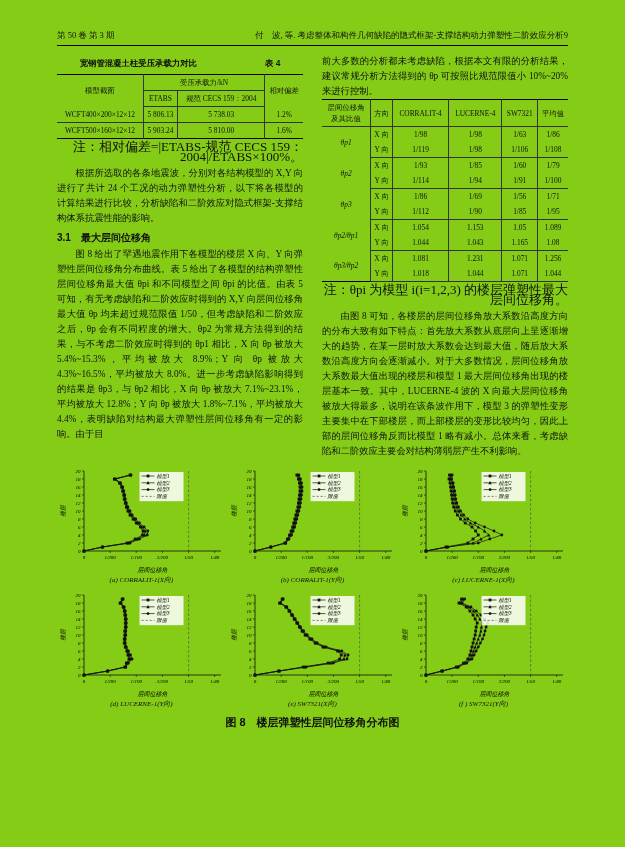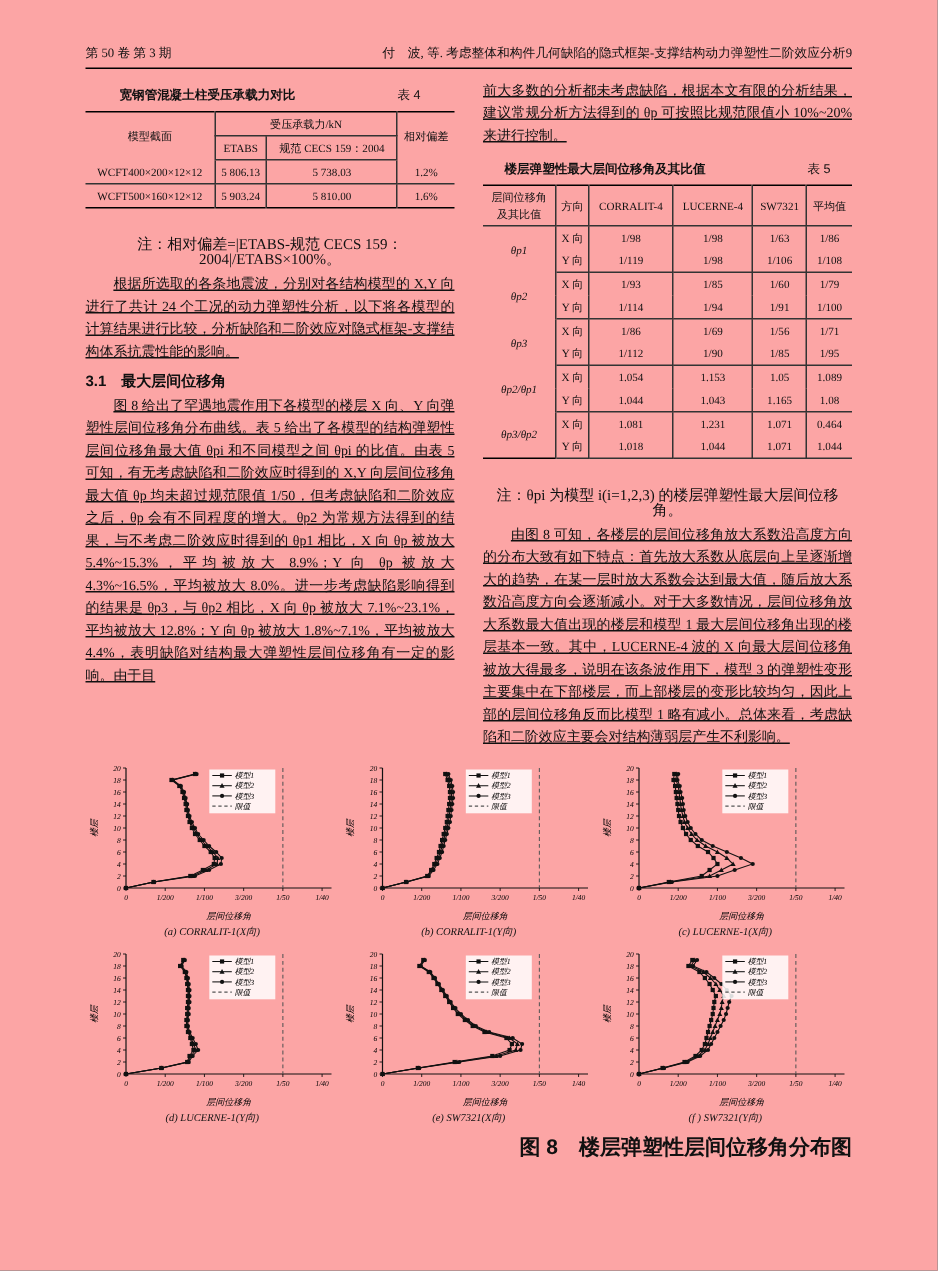--- a/index.html
+++ b/index.html
@@ -4,7 +4,7 @@
 <style>
   html,body{margin:0;padding:0;background:#888;}
   .page{
-    position:relative;width:625px;height:847px;margin:0 auto;background:#fca5a5;
+    position:relative;width:625px;height:847px;margin:0 auto;background:#84cc16;
     font-family:"Liberation Serif","DejaVu Serif",serif;color:#111;overflow:hidden;
   }
   .inner{position:absolute;left:57px;top:30px;width:511px;}

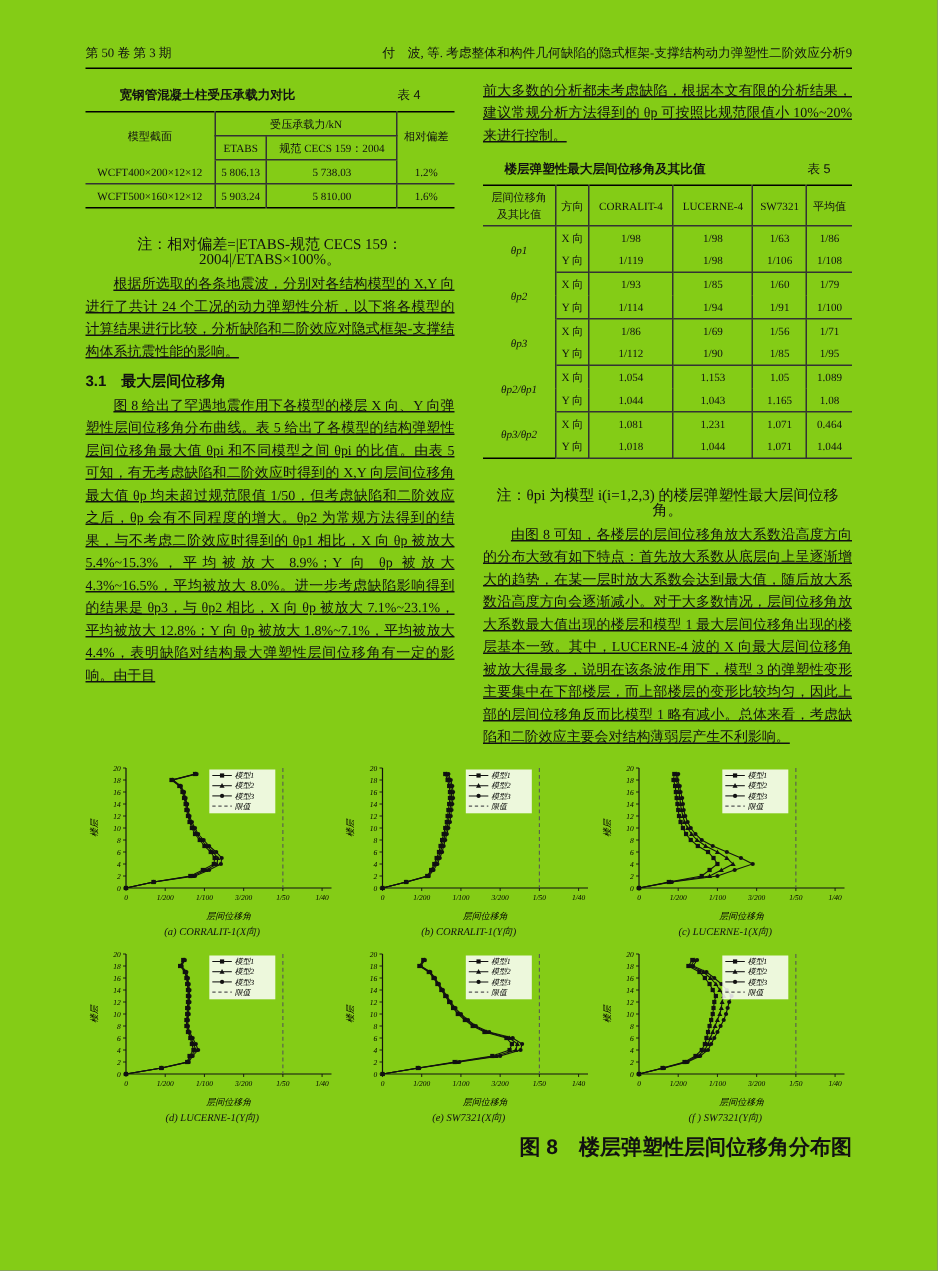--- a/index.html
+++ b/index.html
@@ -25,7 +25,7 @@
   .tbl-title{display:flex;justify-content:center;gap:28px;align-items:center;
       font-family:"Liberation Sans","DejaVu Sans",sans-serif;font-weight:bold;
       font-size:8.4px;margin:2px 0 3px 0;}
-  .tbl-title .tag{font-weight:normal;margin-left:40px;}
+  .tbl-title .tag{font-weight:bold;margin-left:40px;}
   table.paper{width:100%;border-collapse:collapse;font-size:7.4px;text-align:center;
       border-top:1.2px solid #000;border-bottom:1.2px solid #000;line-height:11px;}
   table.paper td,table.paper th{font-weight:normal;padding:2px 1px;

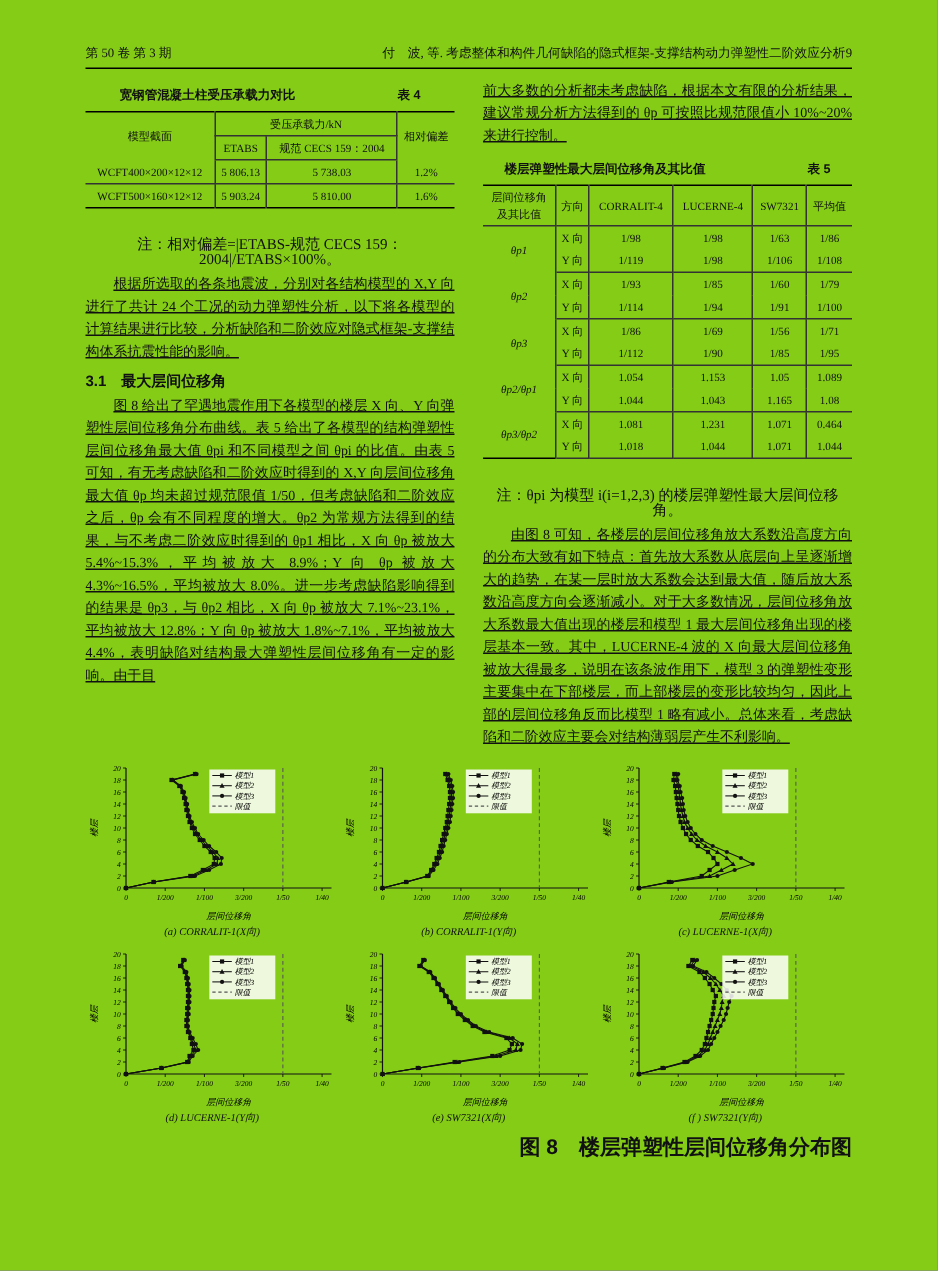--- a/index.html
+++ b/index.html
@@ -15,7 +15,7 @@
   
   .cols{display:flex;gap:19px;margin-top:8px;}
   .col{width:246px;font-size:9.3px;line-height:15px;text-align:justify;}
-  p{margin:0;text-decoration:underline;}
+  p{margin:0;}
   .indent{text-indent:2em;}
   .h-sec{font-family:"Liberation Sans","DejaVu Sans",sans-serif;font-weight:bold;
          font-size:10px;margin:6px 0 4px 0;}

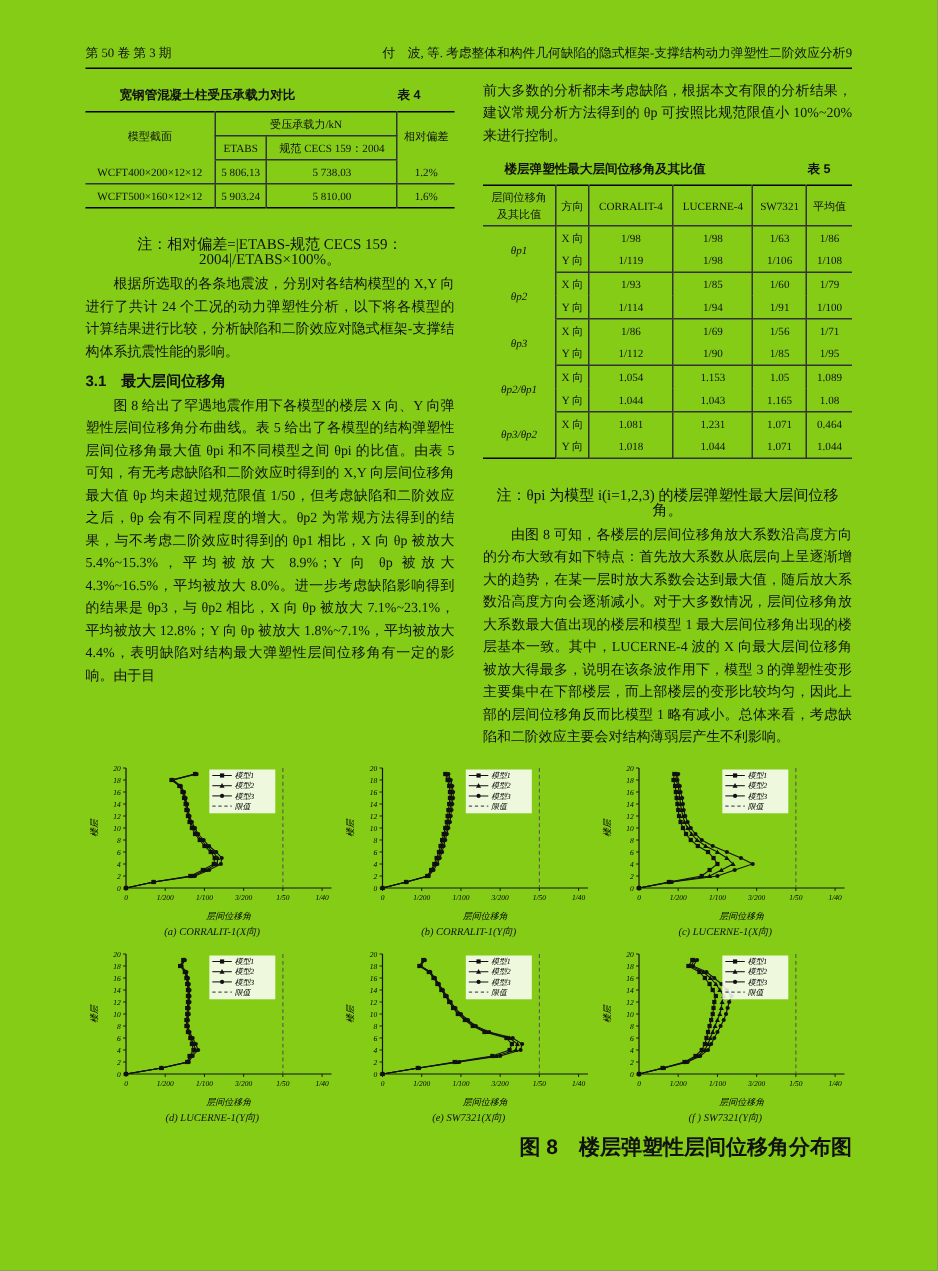--- a/index.html
+++ b/index.html
@@ -102,10 +102,6 @@
       <div class="col">
         <p>前大多数的分析都未考虑缺陷，根据本文有限的分析结果，建议常规分析方法得到的 θp 可按照比规范限值小 10%~20% 来进行控制。</p>
 
-        <div class="tbl-title" style="margin-top:6px">
-          <span>楼层弹塑性最大层间位移角及其比值</span>
-          <span class="tag">表 5</span>
-        </div>
 
         <table class="paper" id="table5">
           <thead>

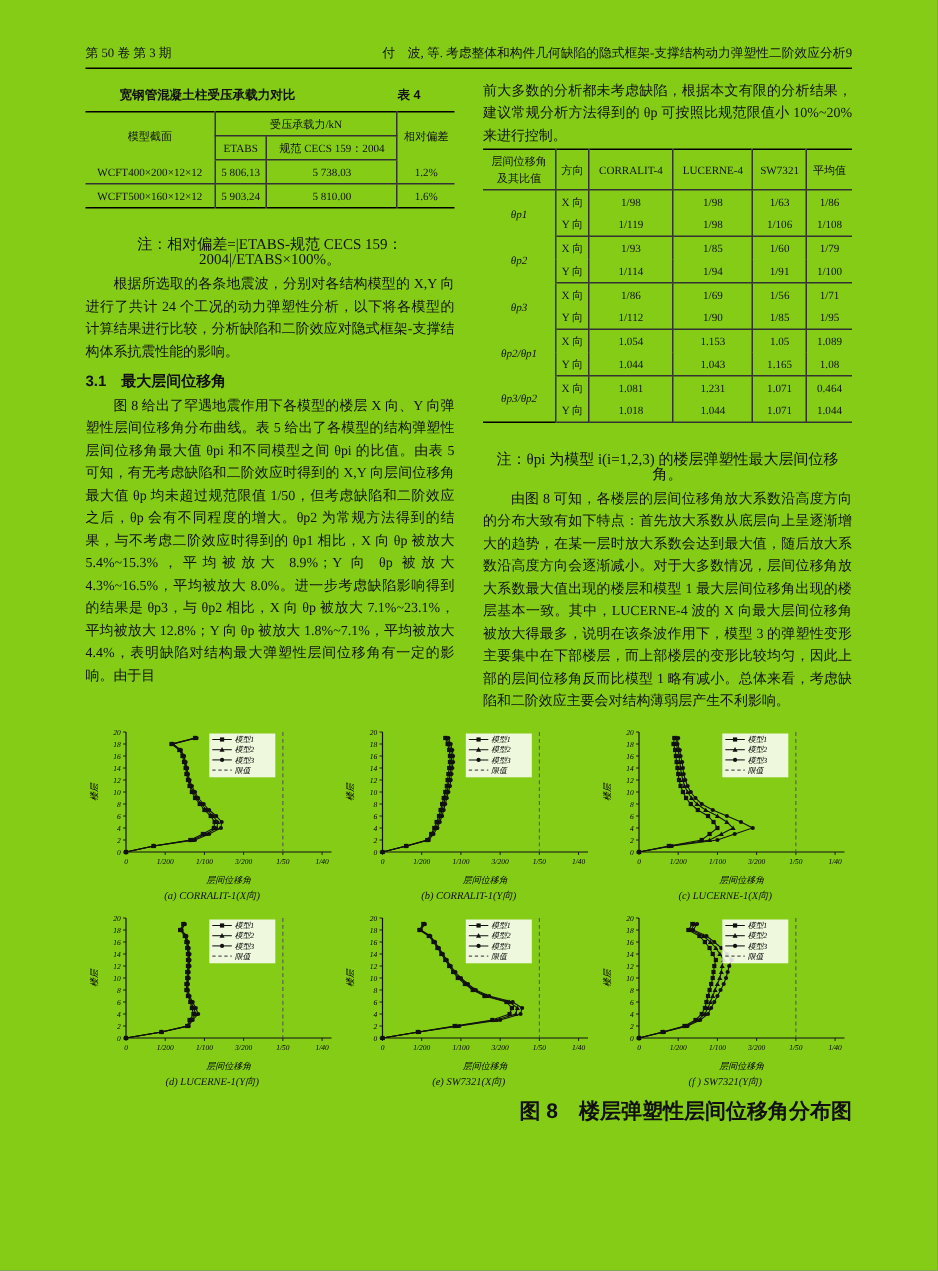--- a/index.html
+++ b/index.html
@@ -33,7 +33,7 @@
   table.paper tr>*:first-child{border-left:none;}
   table.paper tr>*:last-child{border-right:none;}
   table.paper tr.rule>*{border-bottom:0.6px solid #333;}
-  .tbl-note{font-size:10px;line-height:10px;margin:20px 0 4px 0;text-align:center;}
+  .tbl-note{font-size:13px;line-height:10px;margin:3px 0 4px 0;text-align:right;}
   
   .figure{margin-top:6px;}
   #figure-grid{display:grid;grid-template-columns:repeat(3,1fr);column-gap:2px;row-gap:4px;

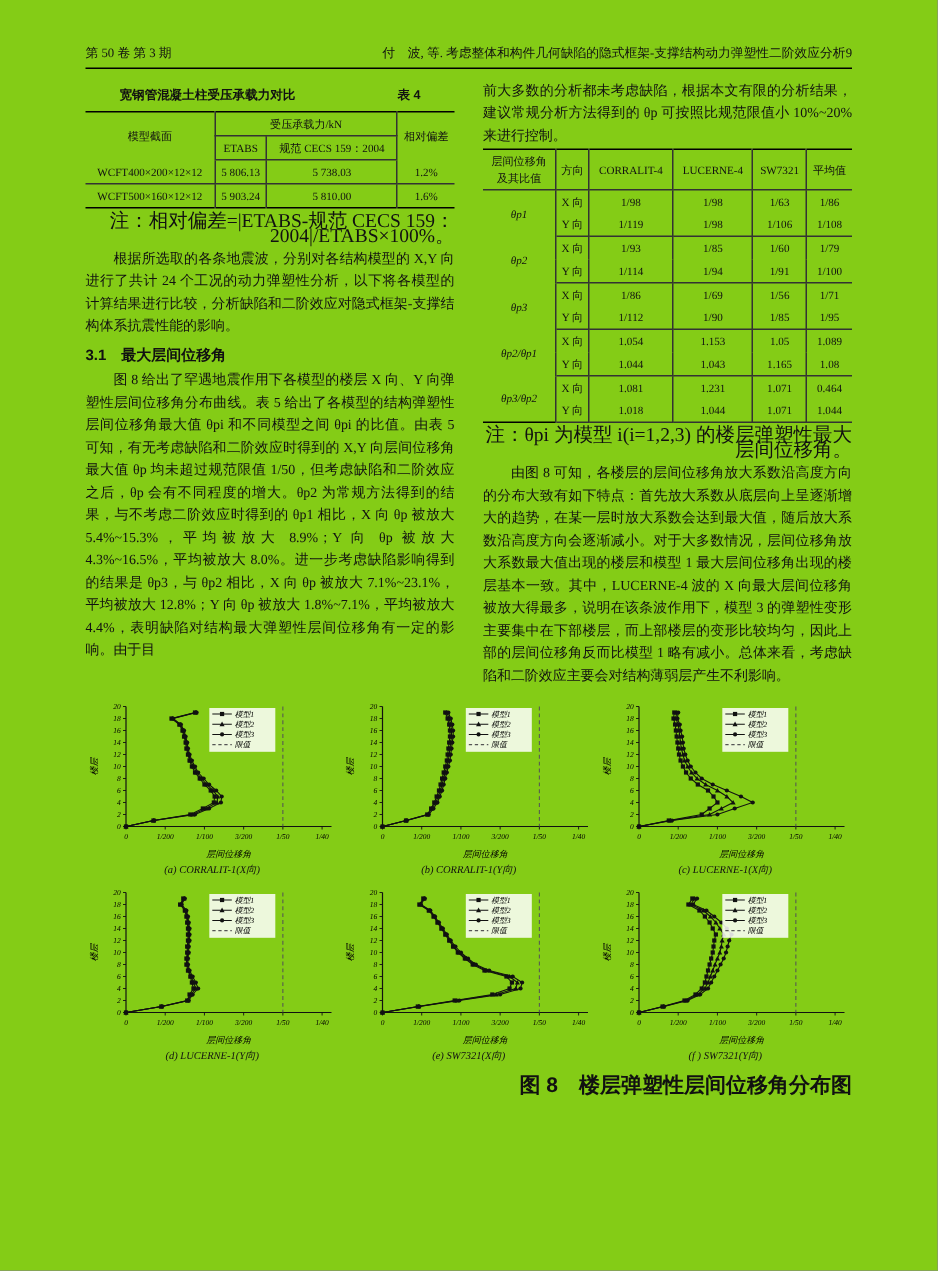--- a/index.html
+++ b/index.html
@@ -181,7 +181,7 @@
                 <td>1.081</td>
                 <td>1.231</td>
                 <td>1.071</td>
-                <td>0.464</td>
+                <td>1.256</td>
               </tr>
               <tr class="rule">
                 <td>Y 向</td>

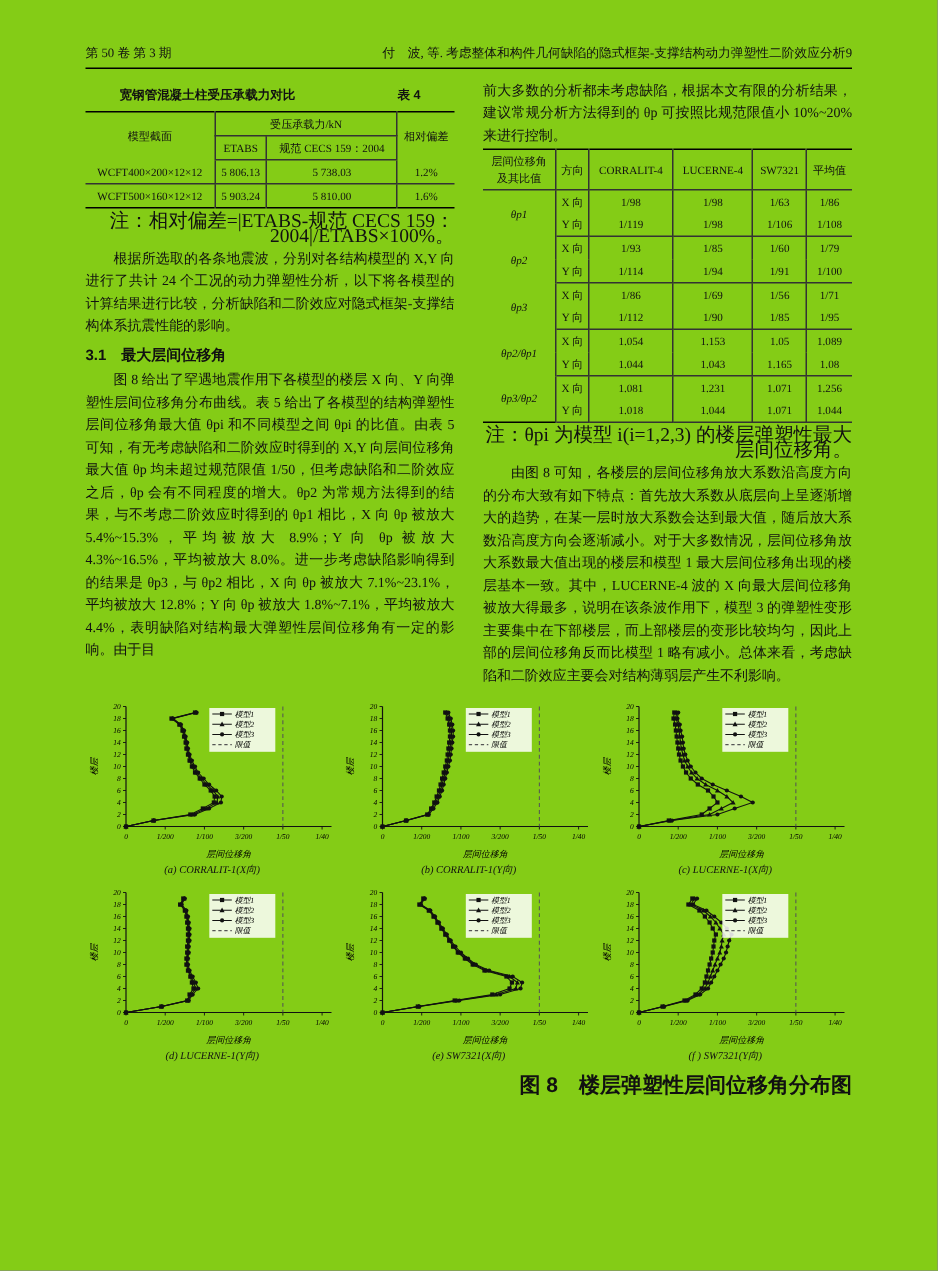--- a/index.html
+++ b/index.html
@@ -42,7 +42,7 @@
   .fig-cap{font-size:7px;margin-top:0px;text-align:center;}
   svg{font-family:"Liberation Serif","DejaVu Serif",serif;}
   .fig-main-cap{font-family:"Liberation Sans","DejaVu Sans",sans-serif;font-weight:bold;
-      font-size:14px;text-align:right;margin-top:6px;}
+      font-size:11px;text-align:center;margin-top:6px;}
 </style>
 </head>
 <body>

